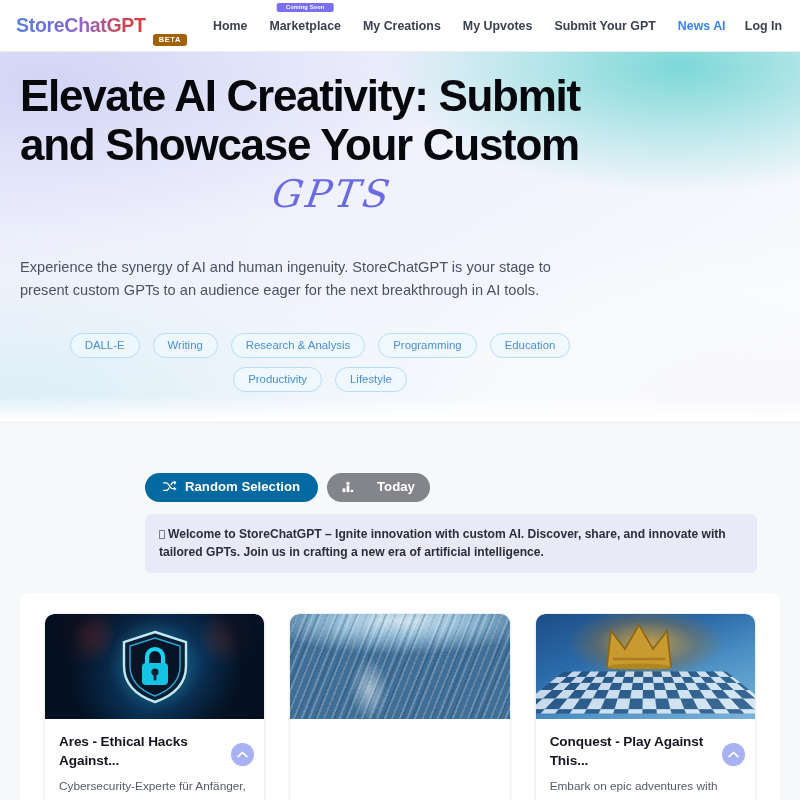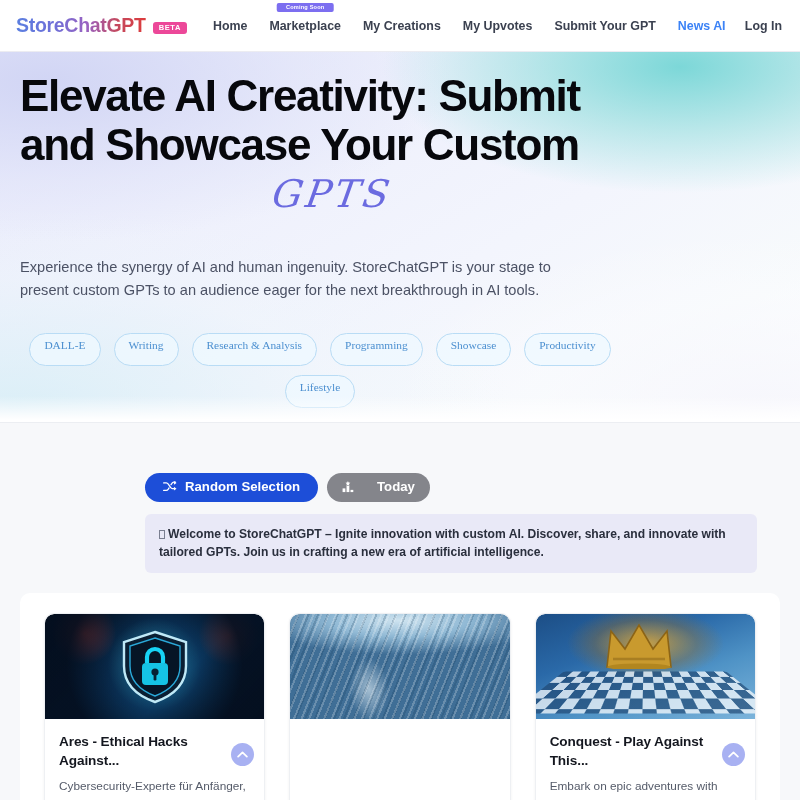--- a/index.html
+++ b/index.html
@@ -39,7 +39,7 @@
     white-space: nowrap;
   }
   .beta-badge {
-    background: #ec4899;
+    background: #a16207;
     color: #ffffff;
     font-size: 7.5px;
     font-weight: 700;
@@ -48,7 +48,7 @@
     border-radius: 3px;
     line-height: 1;
     position: relative;
-    top: 2px;
+    top: 14px;
   }
   .nav-links {
     display: flex;

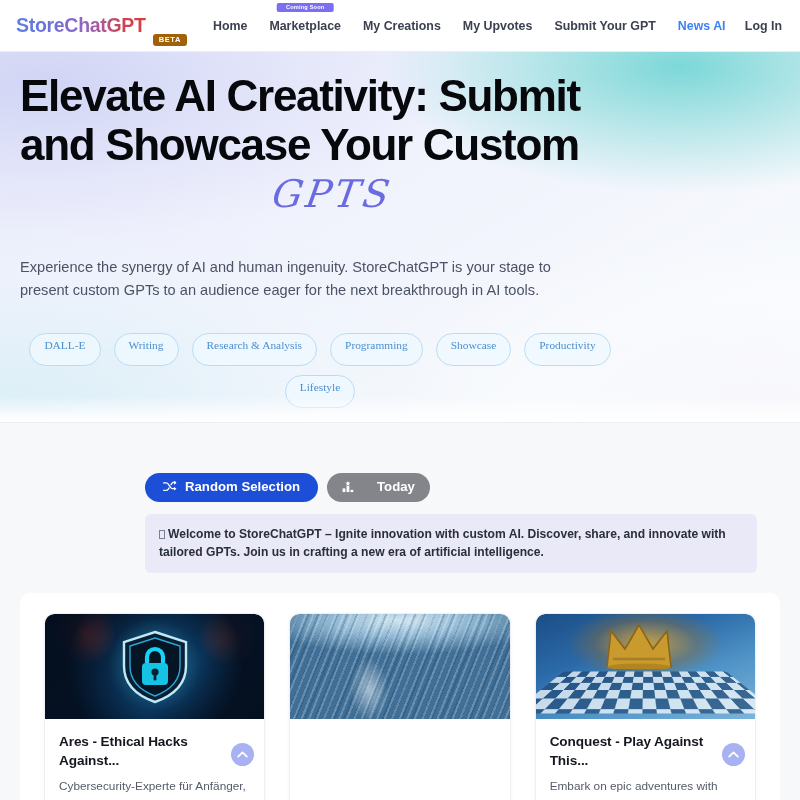--- a/index.html
+++ b/index.html
@@ -148,11 +148,10 @@
     background: rgba(238,248,255,0.78);
     color: #4b8fd0;
     font-size: 11.4px;
-    padding: 5px 14px 14px;
+    padding: 5px 14px 6px;
     border-radius: 20px;
     white-space: nowrap;
     cursor: pointer;
-    font-family: Liberation Serif, serif;
   }
   .hero-fade {
     position: absolute;

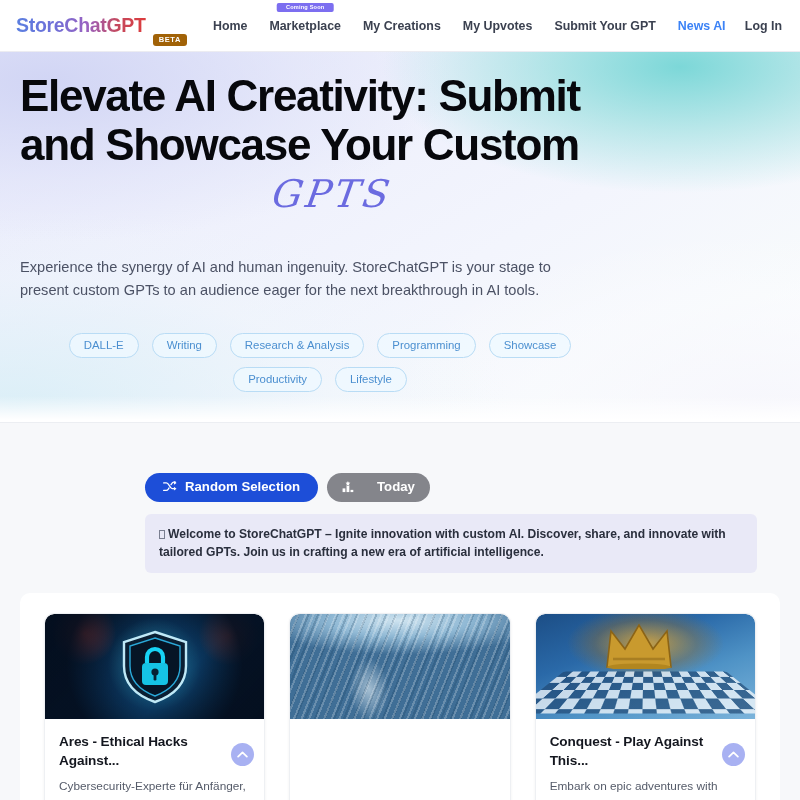--- a/index.html
+++ b/index.html
@@ -367,7 +367,7 @@
       <span class="tag">Writing</span>
       <span class="tag">Research &amp; Analysis</span>
       <span class="tag">Programming</span>
-      <span class="tag">Showcase</span>
+      <span class="tag">Education</span>
       <span class="tag">Productivity</span>
       <span class="tag">Lifestyle</span>
     </div>

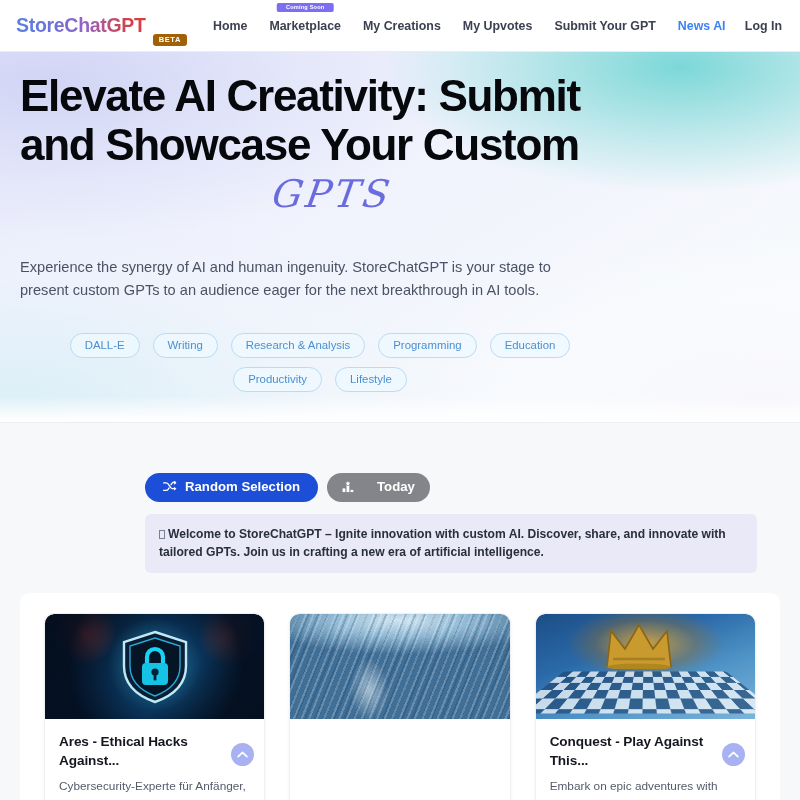--- a/index.html
+++ b/index.html
@@ -187,7 +187,7 @@
     line-height: 1.1;
     font-family: "Liberation Sans", sans-serif;
   }
-  .pill.dark { background: #1d4ed8; color: #ffffff; }
+  .pill.dark { background: #0369a1; color: #ffffff; }
   .pill.gray { background: #84858b; color: #ffffff; padding: 7px 15px; gap: 20px; }
 
   .welcome {

